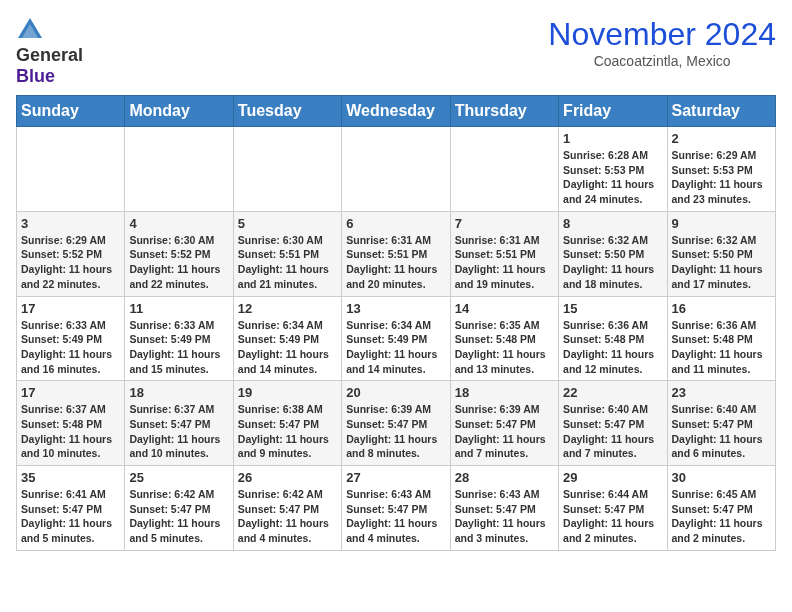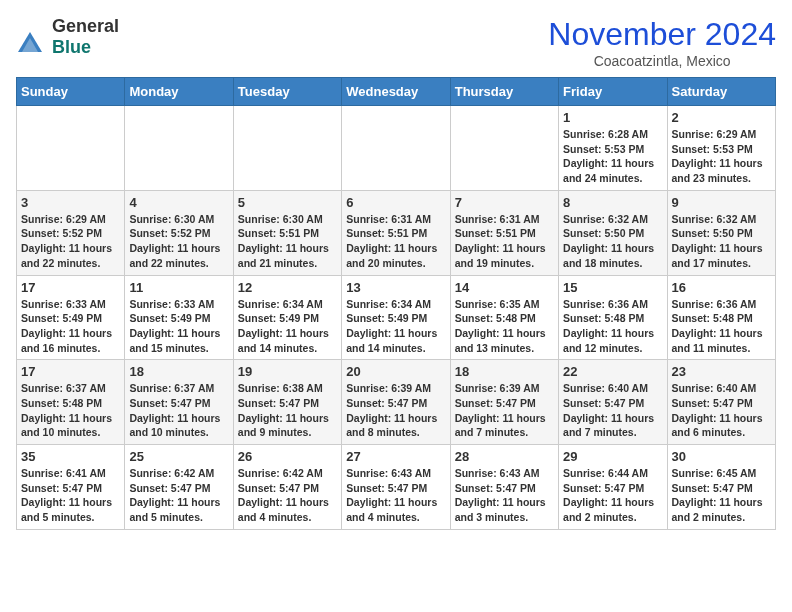--- a/index.html
+++ b/index.html
@@ -18,8 +18,9 @@
     }
     .logo {
       display: flex;
-      align-items: flex-end;
-      gap: 8px;
+      align-items: flex-start;
+      gap: 1px;
+      flex-direction: column;
     }
     .logo-text-general {
       font-size: 18px;

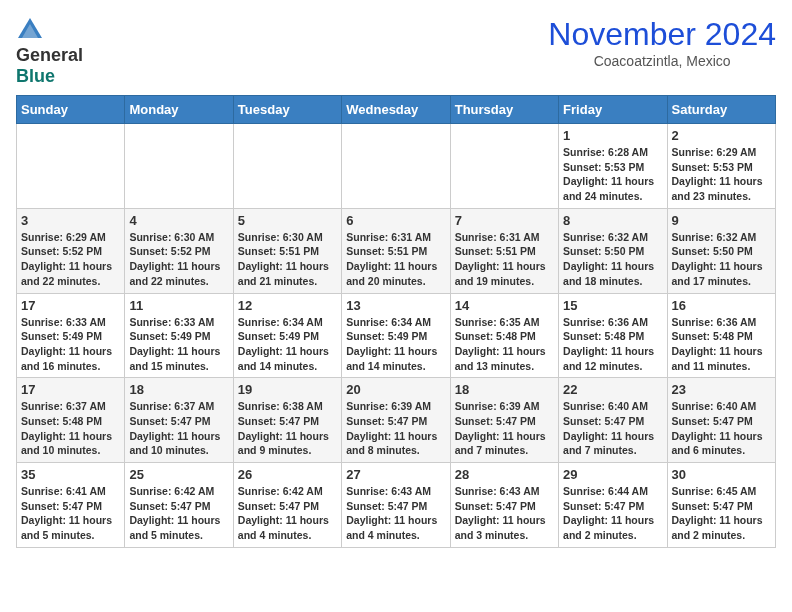--- a/index.html
+++ b/index.html
@@ -30,7 +30,7 @@
     .logo-text-blue {
       font-size: 18px;
       font-weight: bold;
-      color: #0f766e;
+      color: #4c1d95;
     }
     .logo-icon {
       width: 28px;

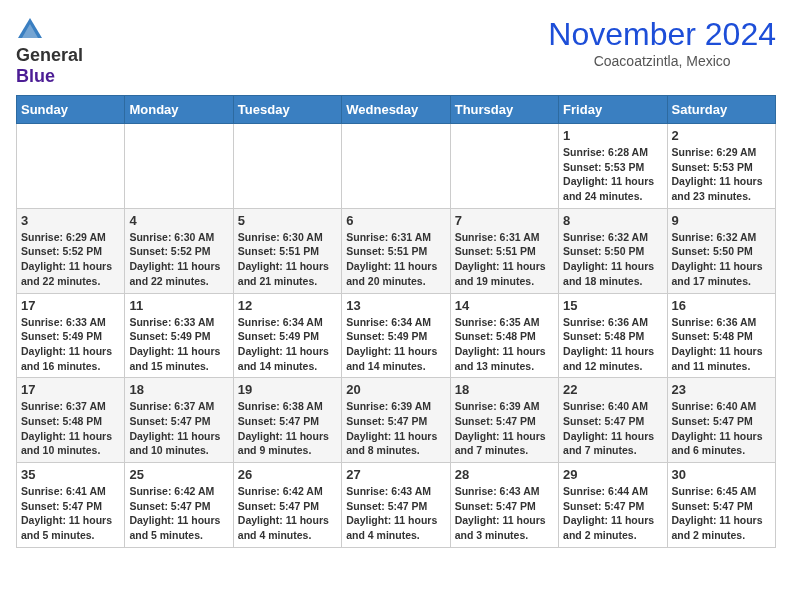--- a/index.html
+++ b/index.html
@@ -59,7 +59,7 @@
       color: #fff;
       padding: 6px 4px;
       text-align: left;
-      font-size: 13px;
+      font-size: 16px;
       font-weight: bold;
       border: 1px solid #2d6aa0;
     }

